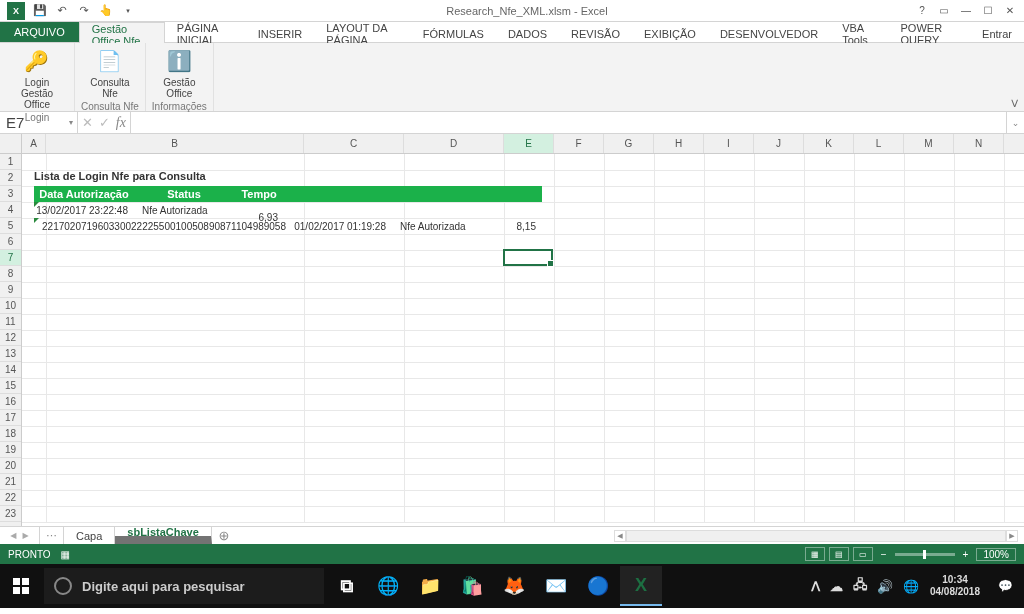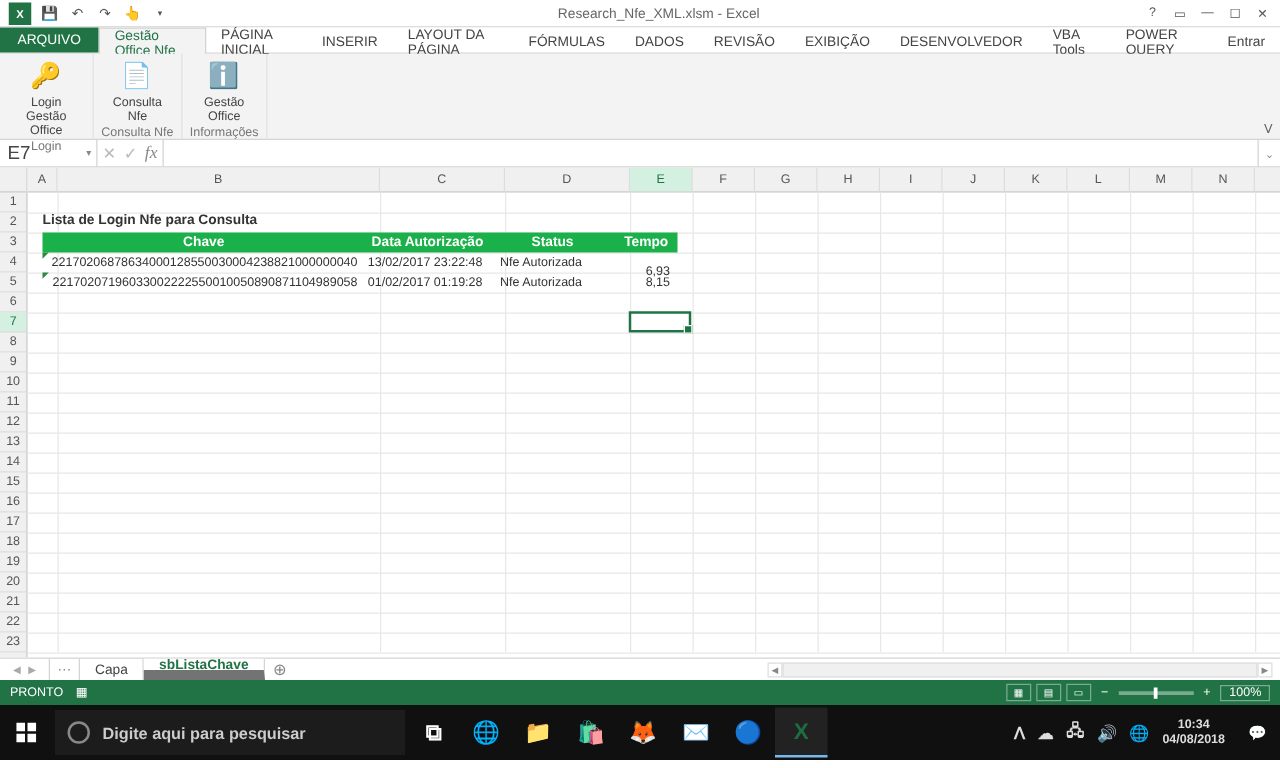--- a/index.html
+++ b/index.html
@@ -261,7 +261,6 @@
       <div class="data-title">Lista de Login Nfe para Consulta</div>
 
       <div class="data-header" style="width:508px;">
-        <div class="hc" style="width:258px;">Chave</div>
         <div class="hc" style="width:100px;">Data Autorização</div>
         <div class="hc" style="width:100px;">Status</div>
         <div class="hc" style="width:50px;">Tempo</div>

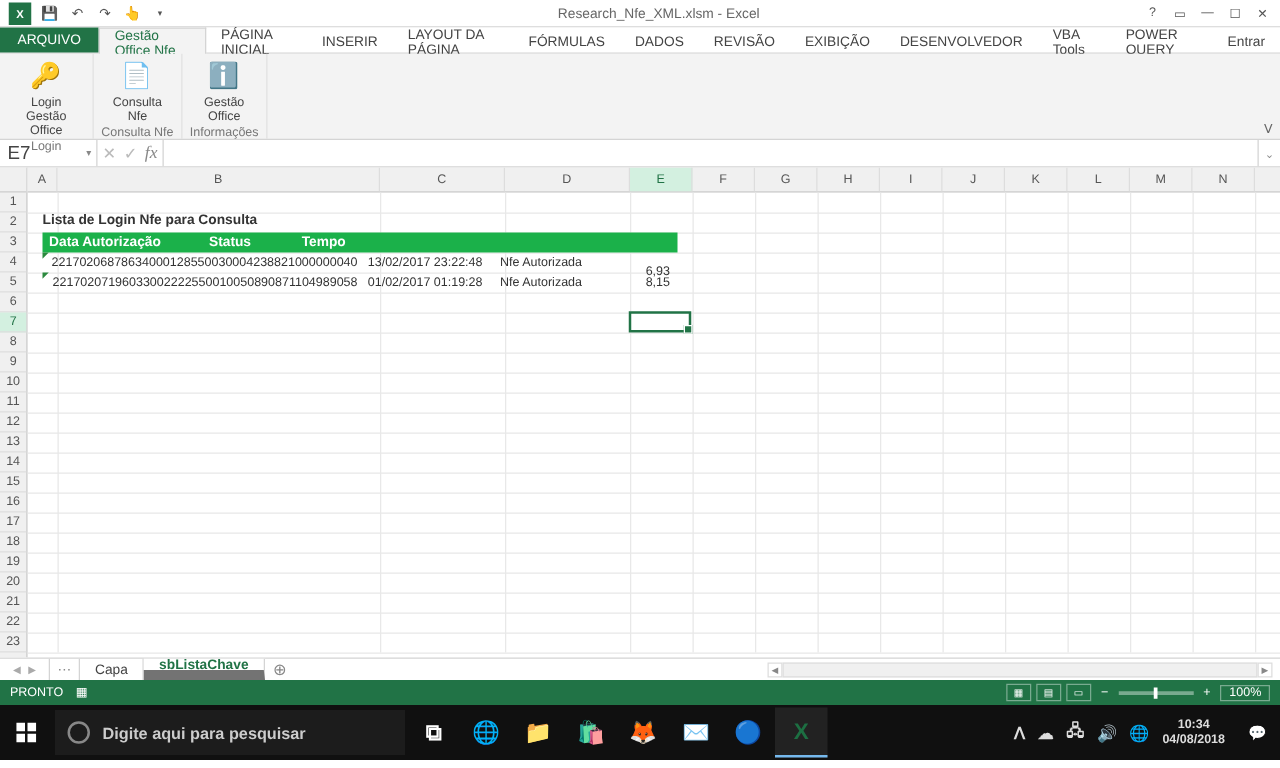--- a/index.html
+++ b/index.html
@@ -268,7 +268,6 @@
 
       <div class="green-tick" style="top:48px;left:12px;"></div>
       <div class="data-row" style="top:48px;width:508px;">
-        <div class="dc right" style="width:258px;">22170206878634000128550030004238821000000040</div>
         <div class="dc right" style="width:100px;">13/02/2017 23:22:48</div>
         <div class="dc left" style="width:100px;padding-left:8px;">Nfe Autorizada</div>
         <div class="dc right" style="width:50px;margin-top:14px;">6,93</div>

